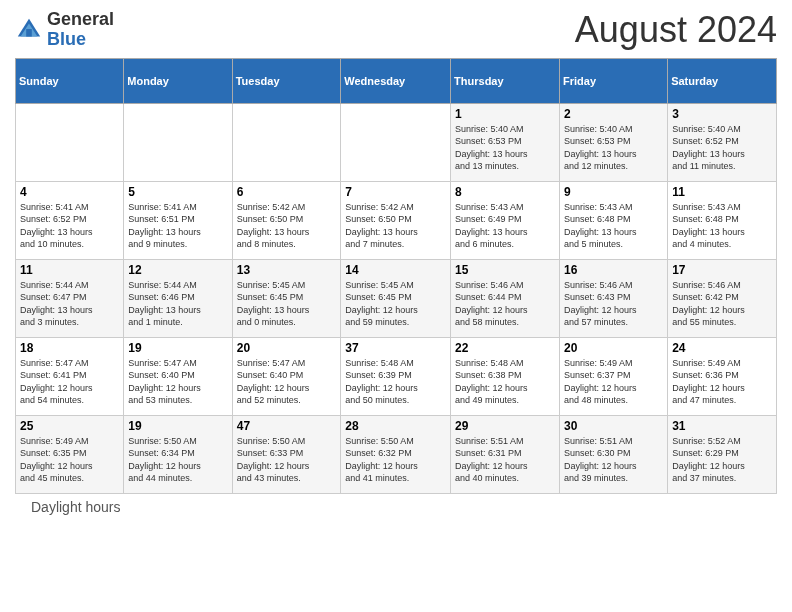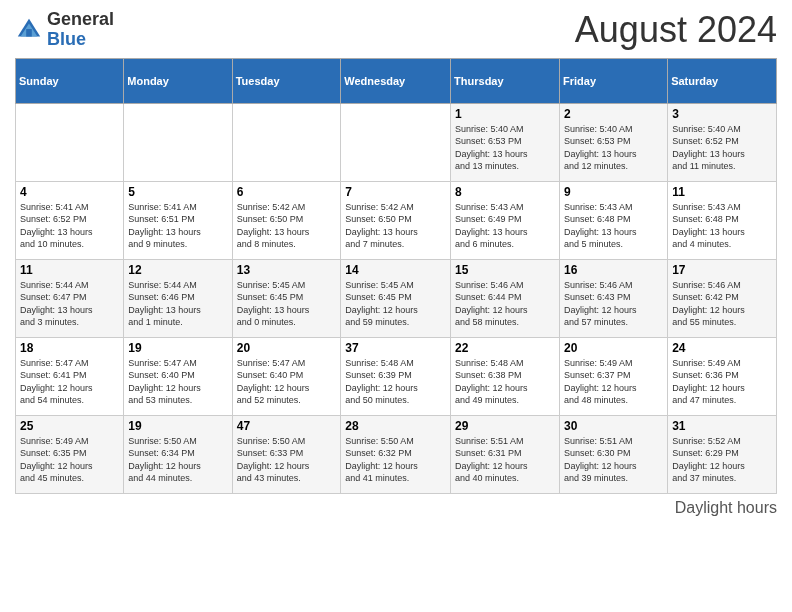--- a/index.html
+++ b/index.html
@@ -95,9 +95,9 @@
     }
     .footer {
       margin-top: 5px;
-      font-size: 16px;
+      font-size: 14px;
       color: #555;
-      text-align: right;
+      text-align: left;
       padding-left: 16px;
     }
   </style>

